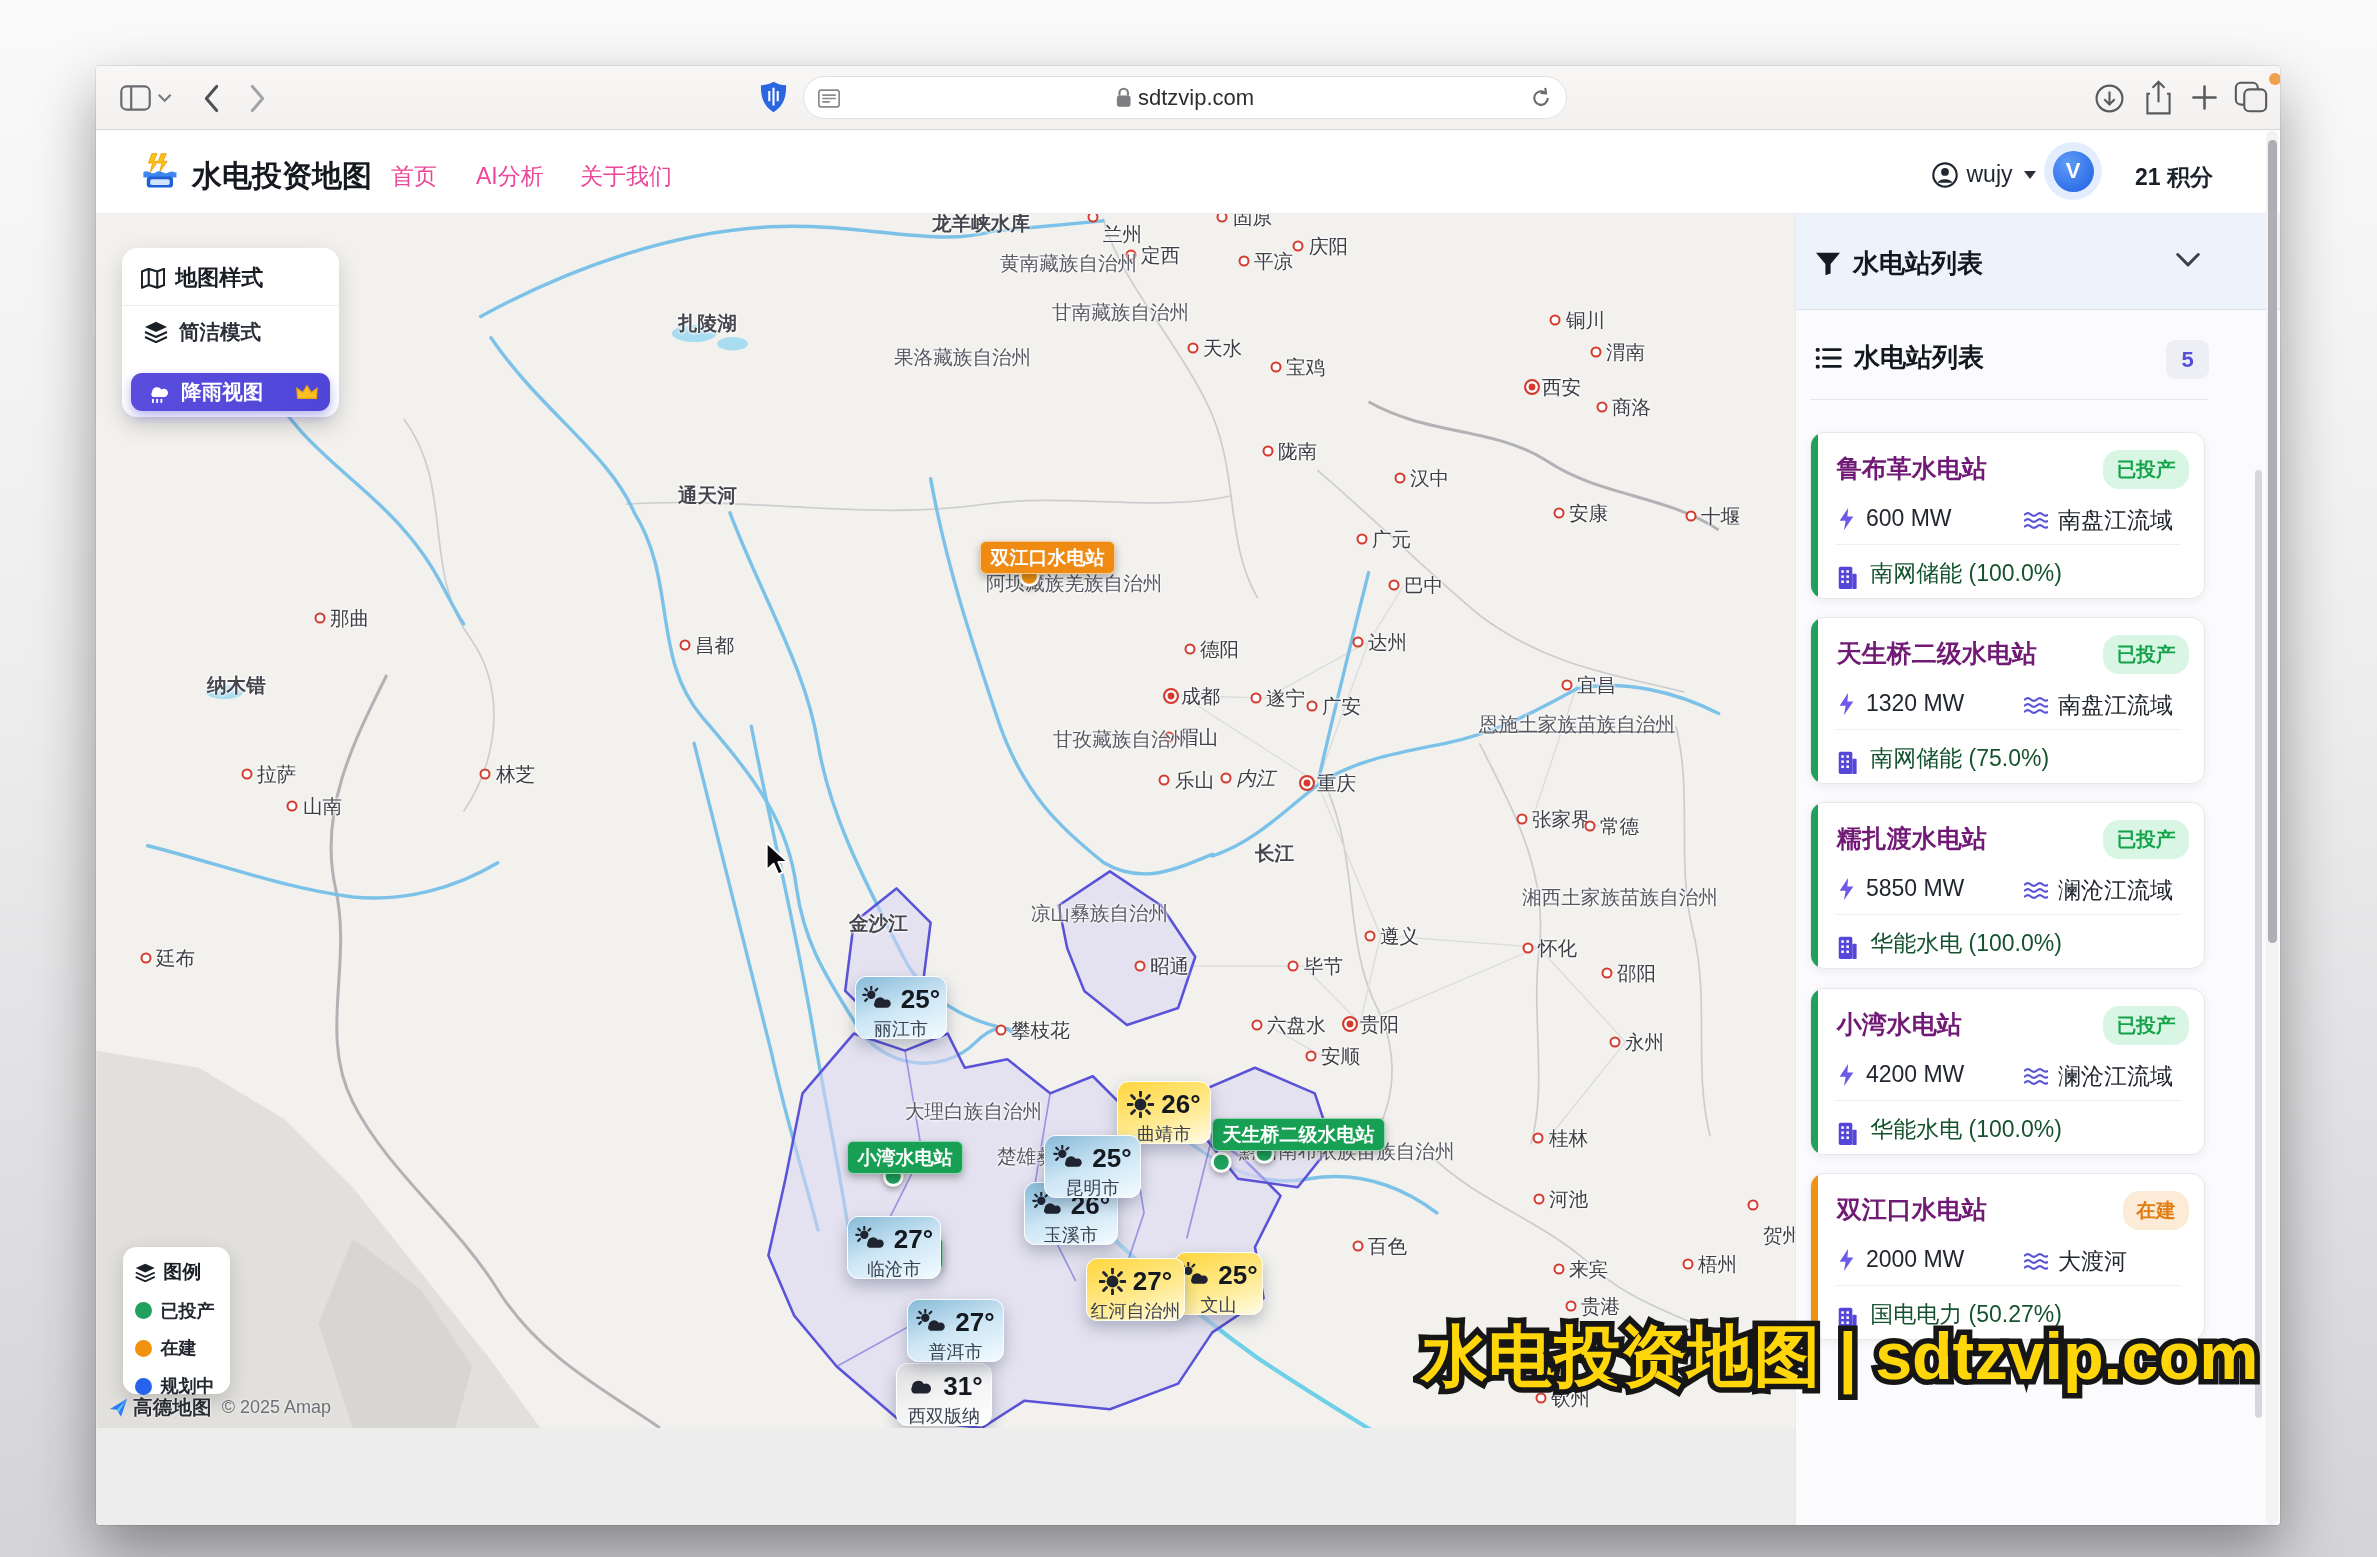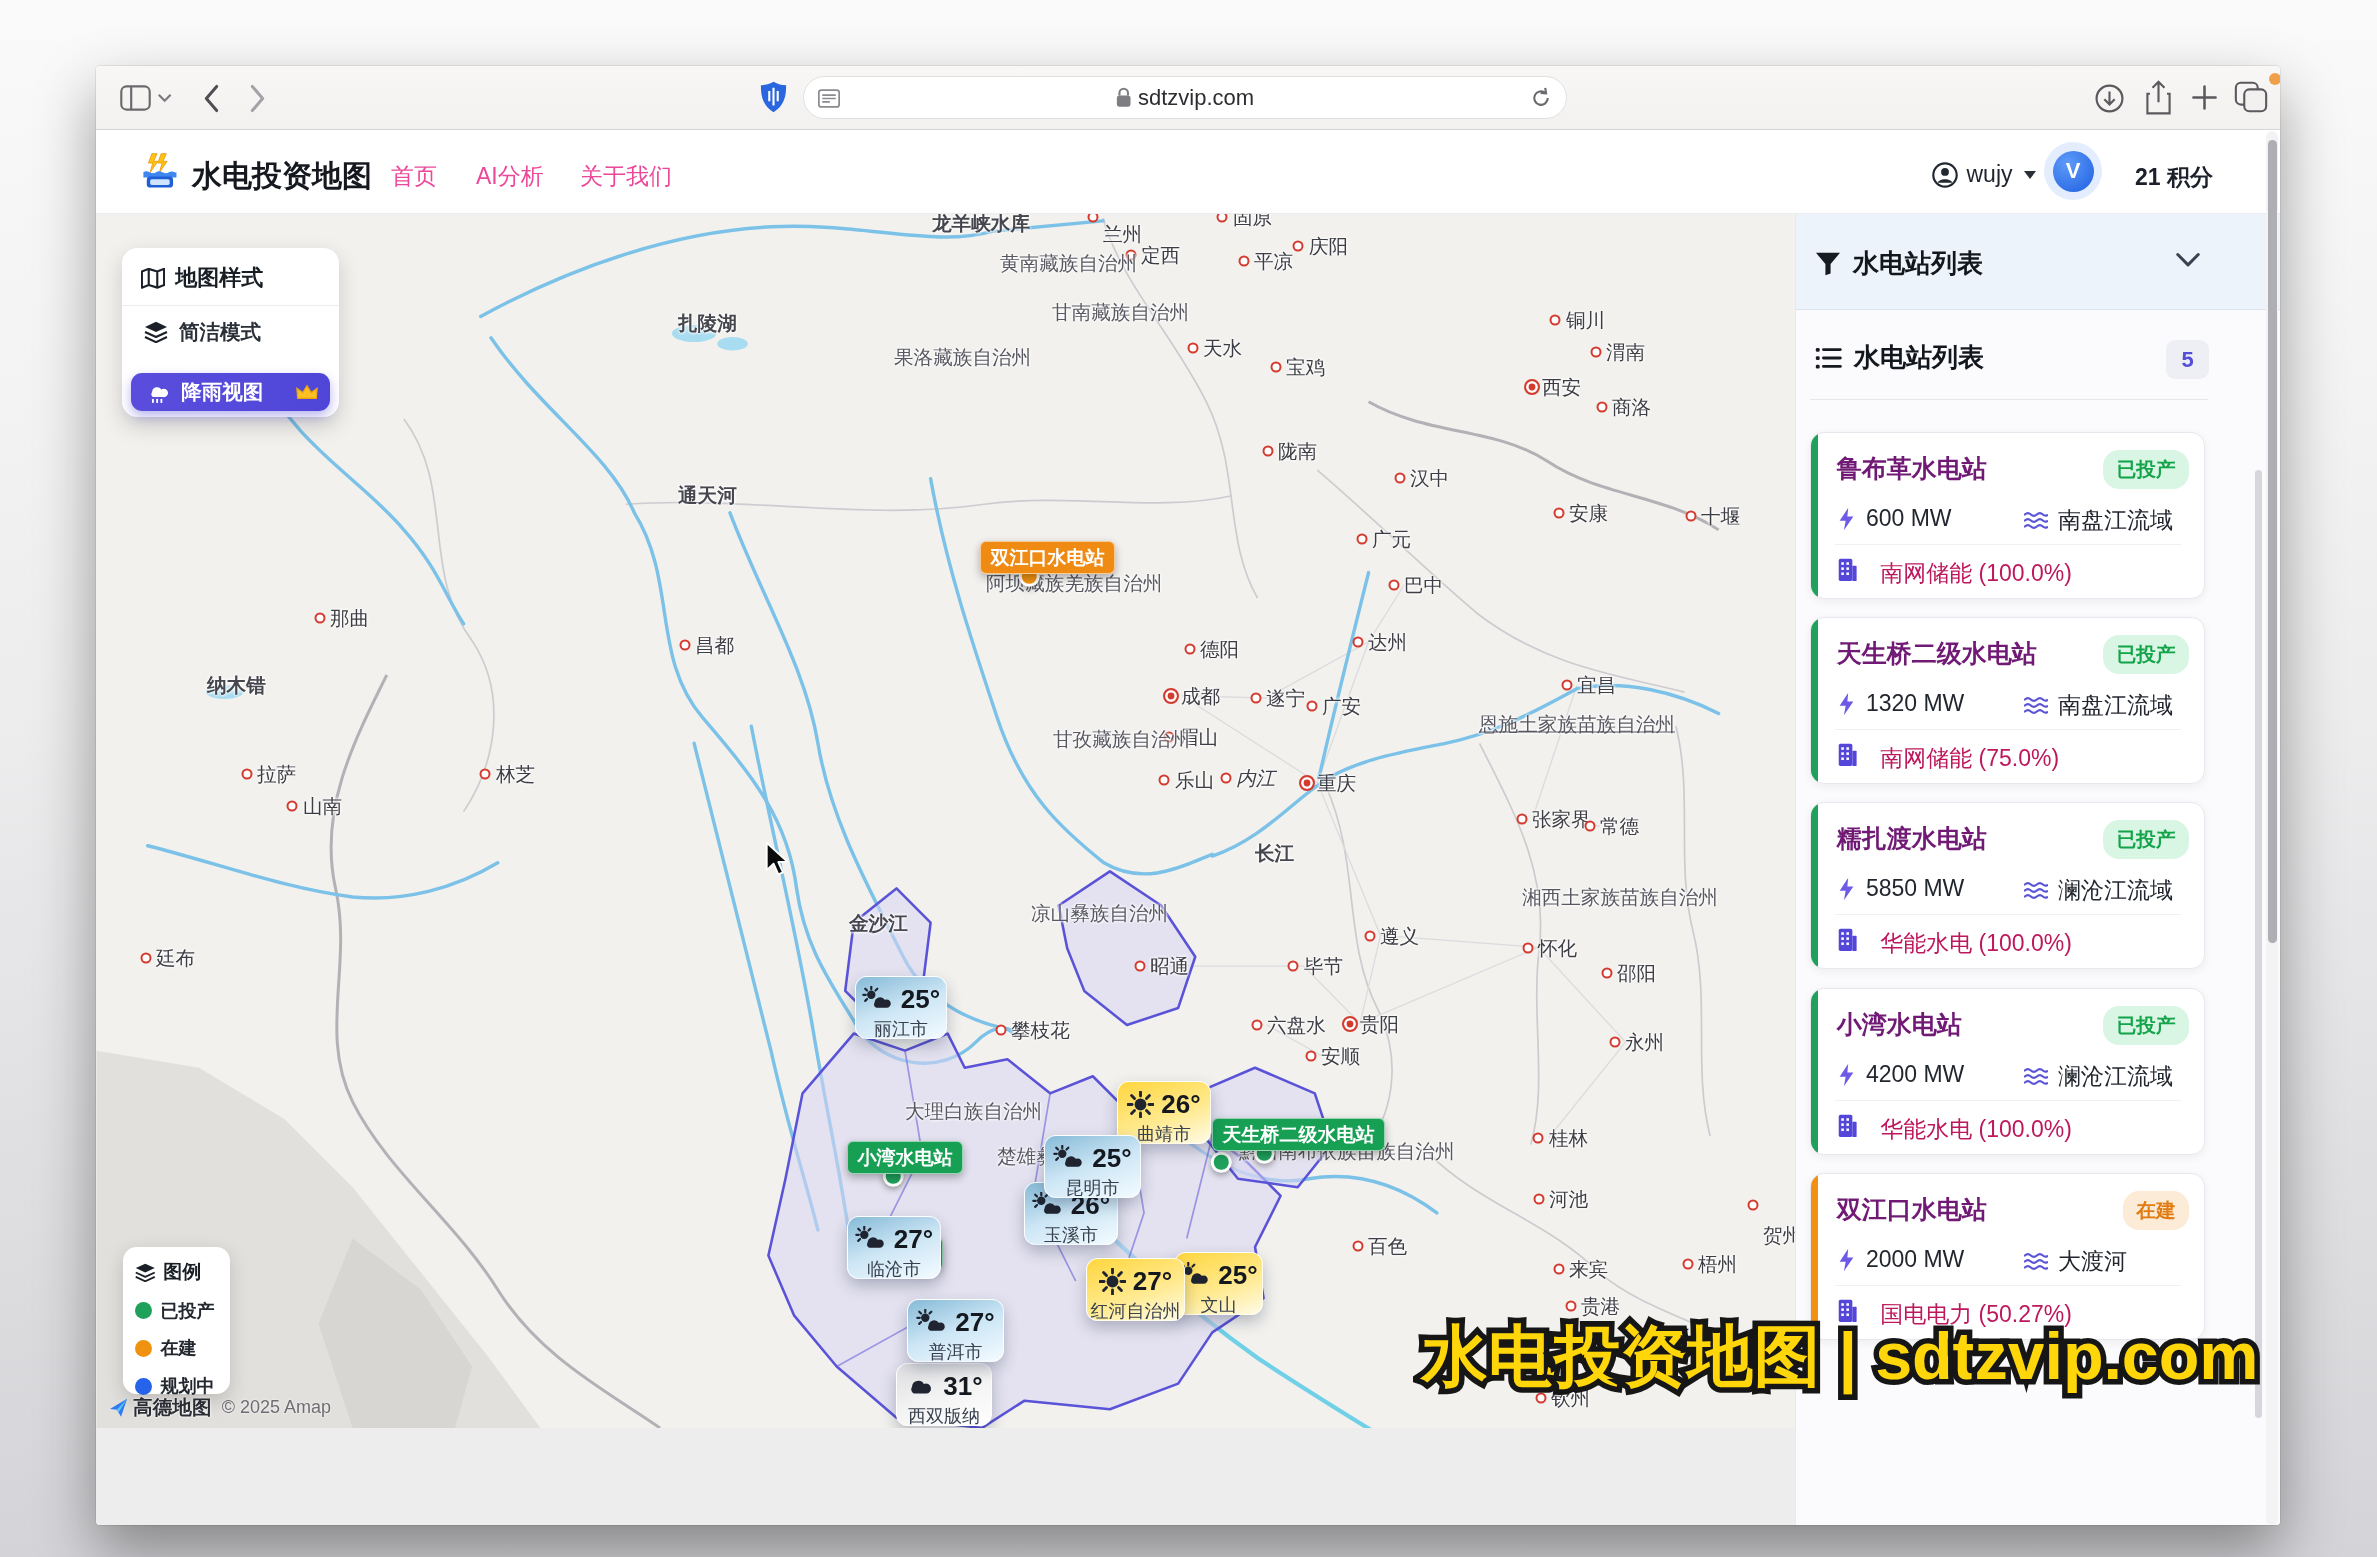--- a/index.html
+++ b/index.html
@@ -120,8 +120,8 @@
     font-size:23px; color:#22262e; font-weight:500; }
   .strow2 { left:213px; }
   .stdiv { position:absolute; left:24px; top:111px; width:346px; height:0.9px; background:#eef0f3; }
-  .strow3 { position:absolute; left:26px; top:125px; display:flex; align-items:flex-start; gap:23px;
-    font-size:23px; color:#be185d; font-weight:500; }
+  .strow3 { position:absolute; left:26px; top:125px; display:flex; align-items:flex-end; gap:13px;
+    font-size:23px; color:#14532d; font-weight:500; }
 
   
   .pagescroll-track { position:absolute; right:1.7px; top:65px; width:12px; height:1394px; background:#f3f3f4; border-radius:6px; z-index:60; }

